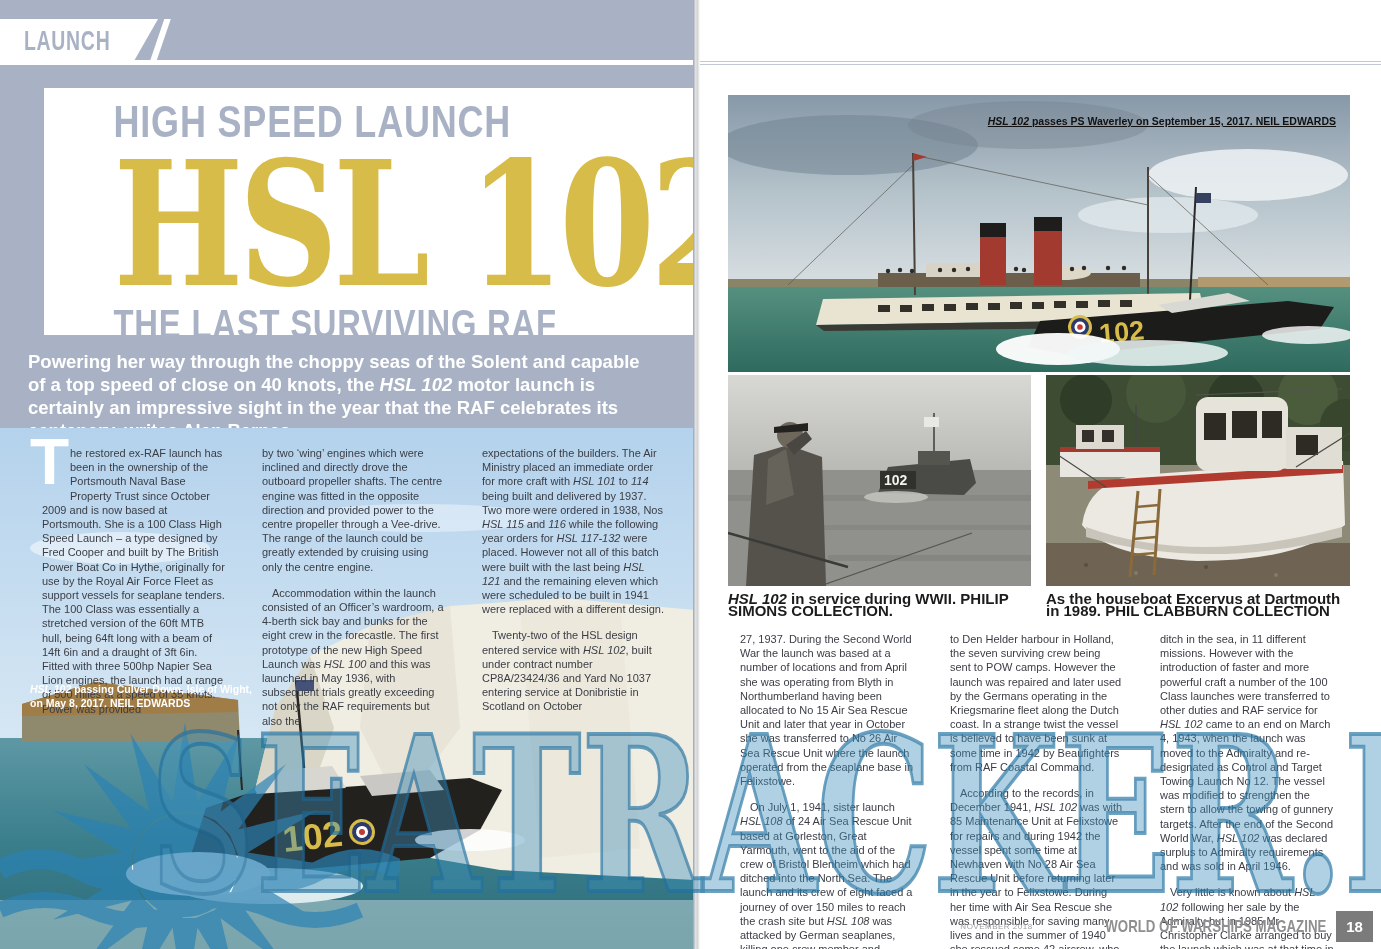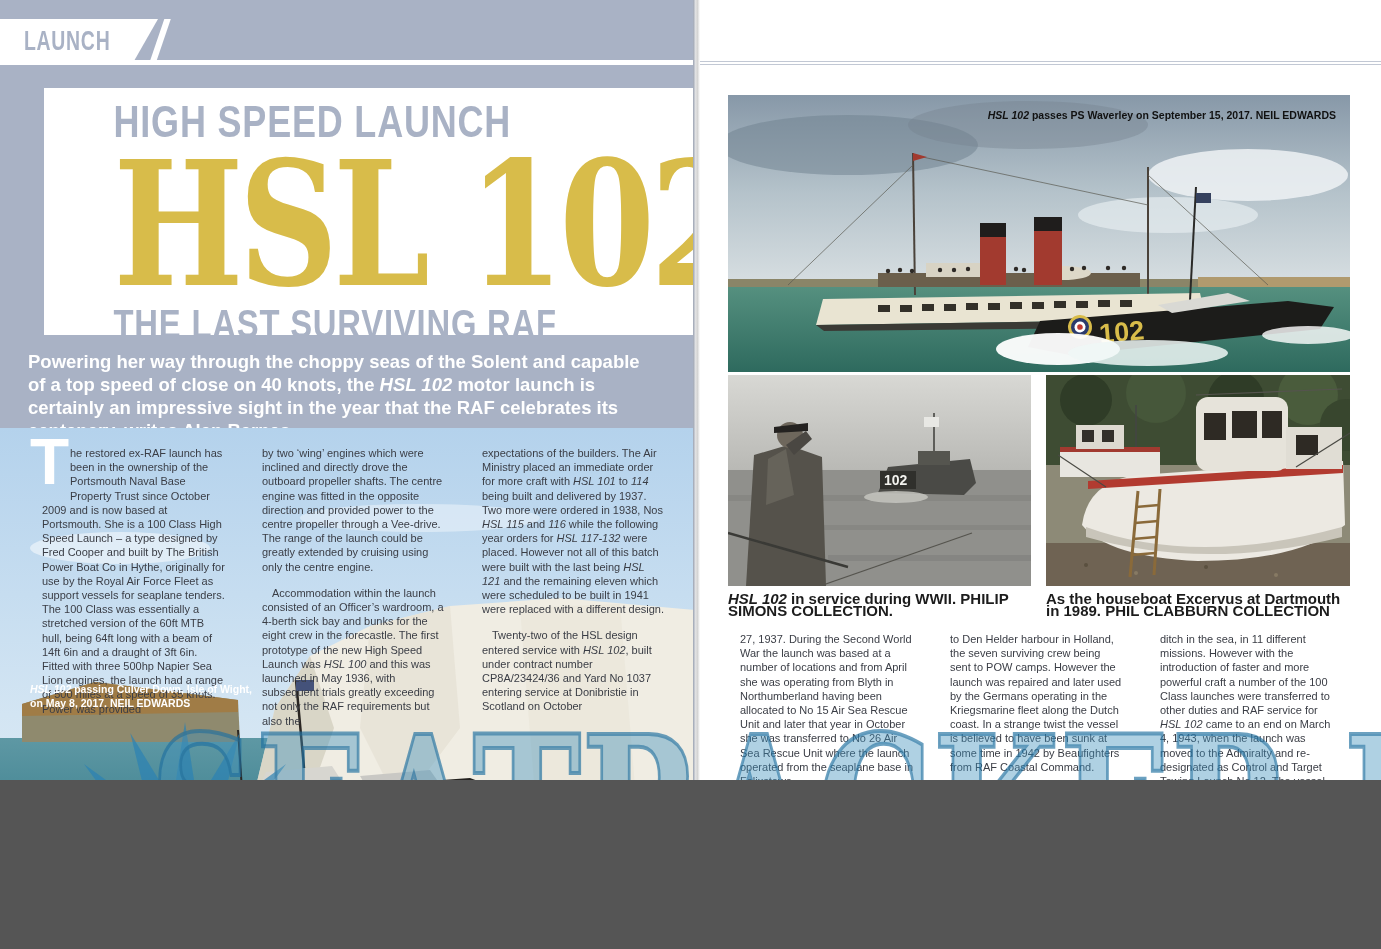--- a/index.html
+++ b/index.html
@@ -3,7 +3,7 @@
 <meta charset="utf-8">
 <style>
   html,body{margin:0;padding:0;background:#555;}
-  .spread{position:relative;width:1381px;height:780px;background:#ffffff;overflow:hidden;
+  .spread{position:relative;width:1381px;height:949px;background:#ffffff;overflow:hidden;
           font-family:"Liberation Sans",sans-serif;}
 
   

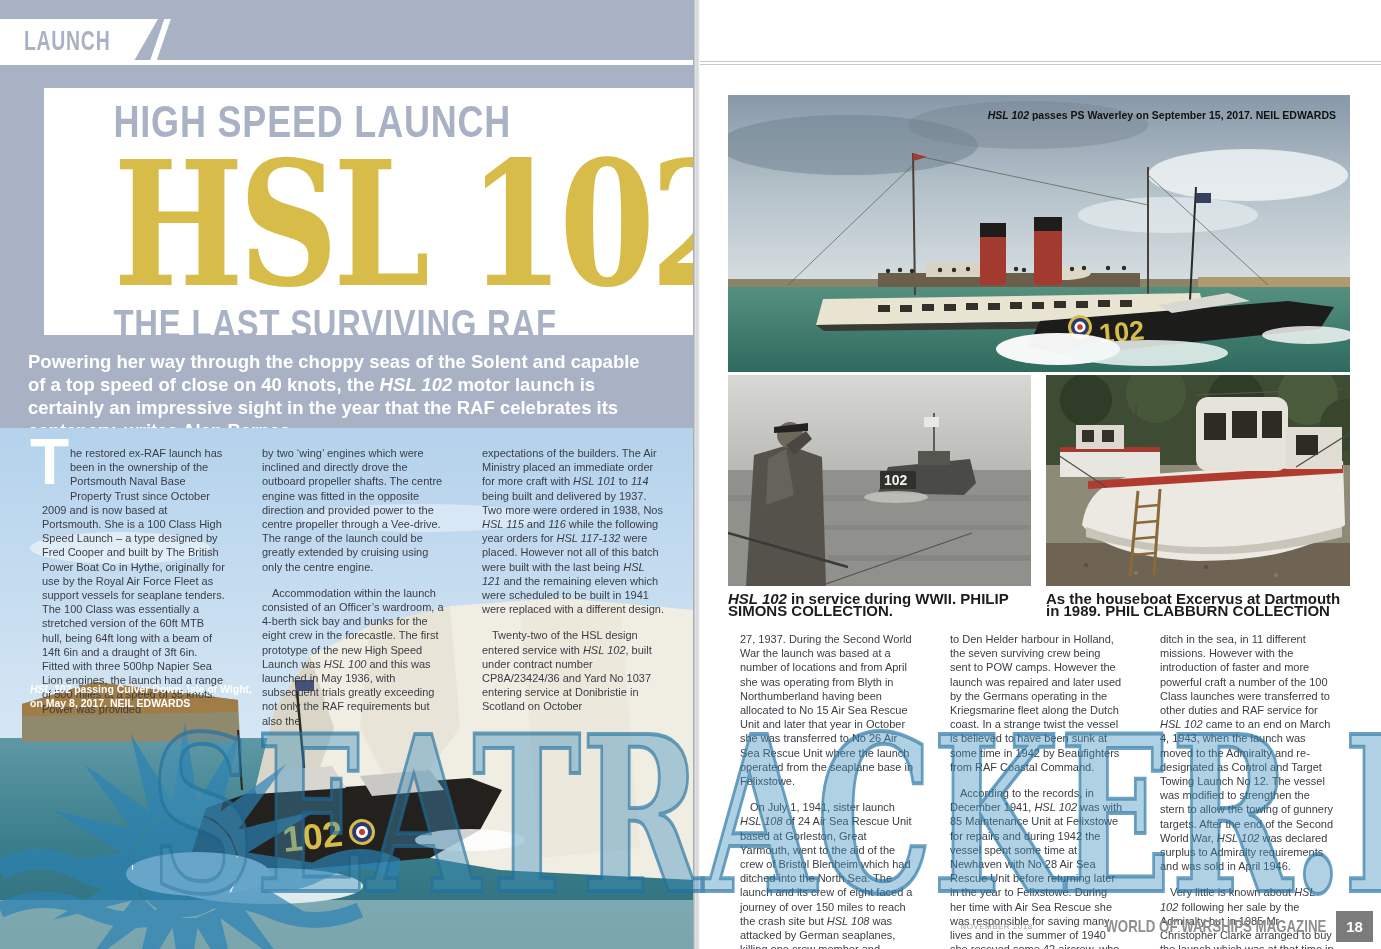--- a/index.html
+++ b/index.html
@@ -49,8 +49,8 @@
   .photo1{left:28px;top:95px;width:622px;height:277px;}
   .photo2{left:28px;top:375px;width:303px;height:211px;}
   .photo3{left:346px;top:375px;width:304px;height:211px;}
-  .photo1-caption{position:absolute;right:14px;top:14px;color:#111;font-weight:bold;
-        font-size:10.5px;z-index:2;}
+  .photo1-caption{position:absolute;right:14px;top:20px;color:#111;font-weight:bold;
+        font-size:10.5px;z-index:2;text-decoration:underline;}
   .cap{position:absolute;font-size:15px;font-weight:bold;color:#1c1c1c;line-height:12px;}
   .cap2{left:28px;top:593px;width:303px;}
   .cap3{left:346px;top:593px;width:304px;}

